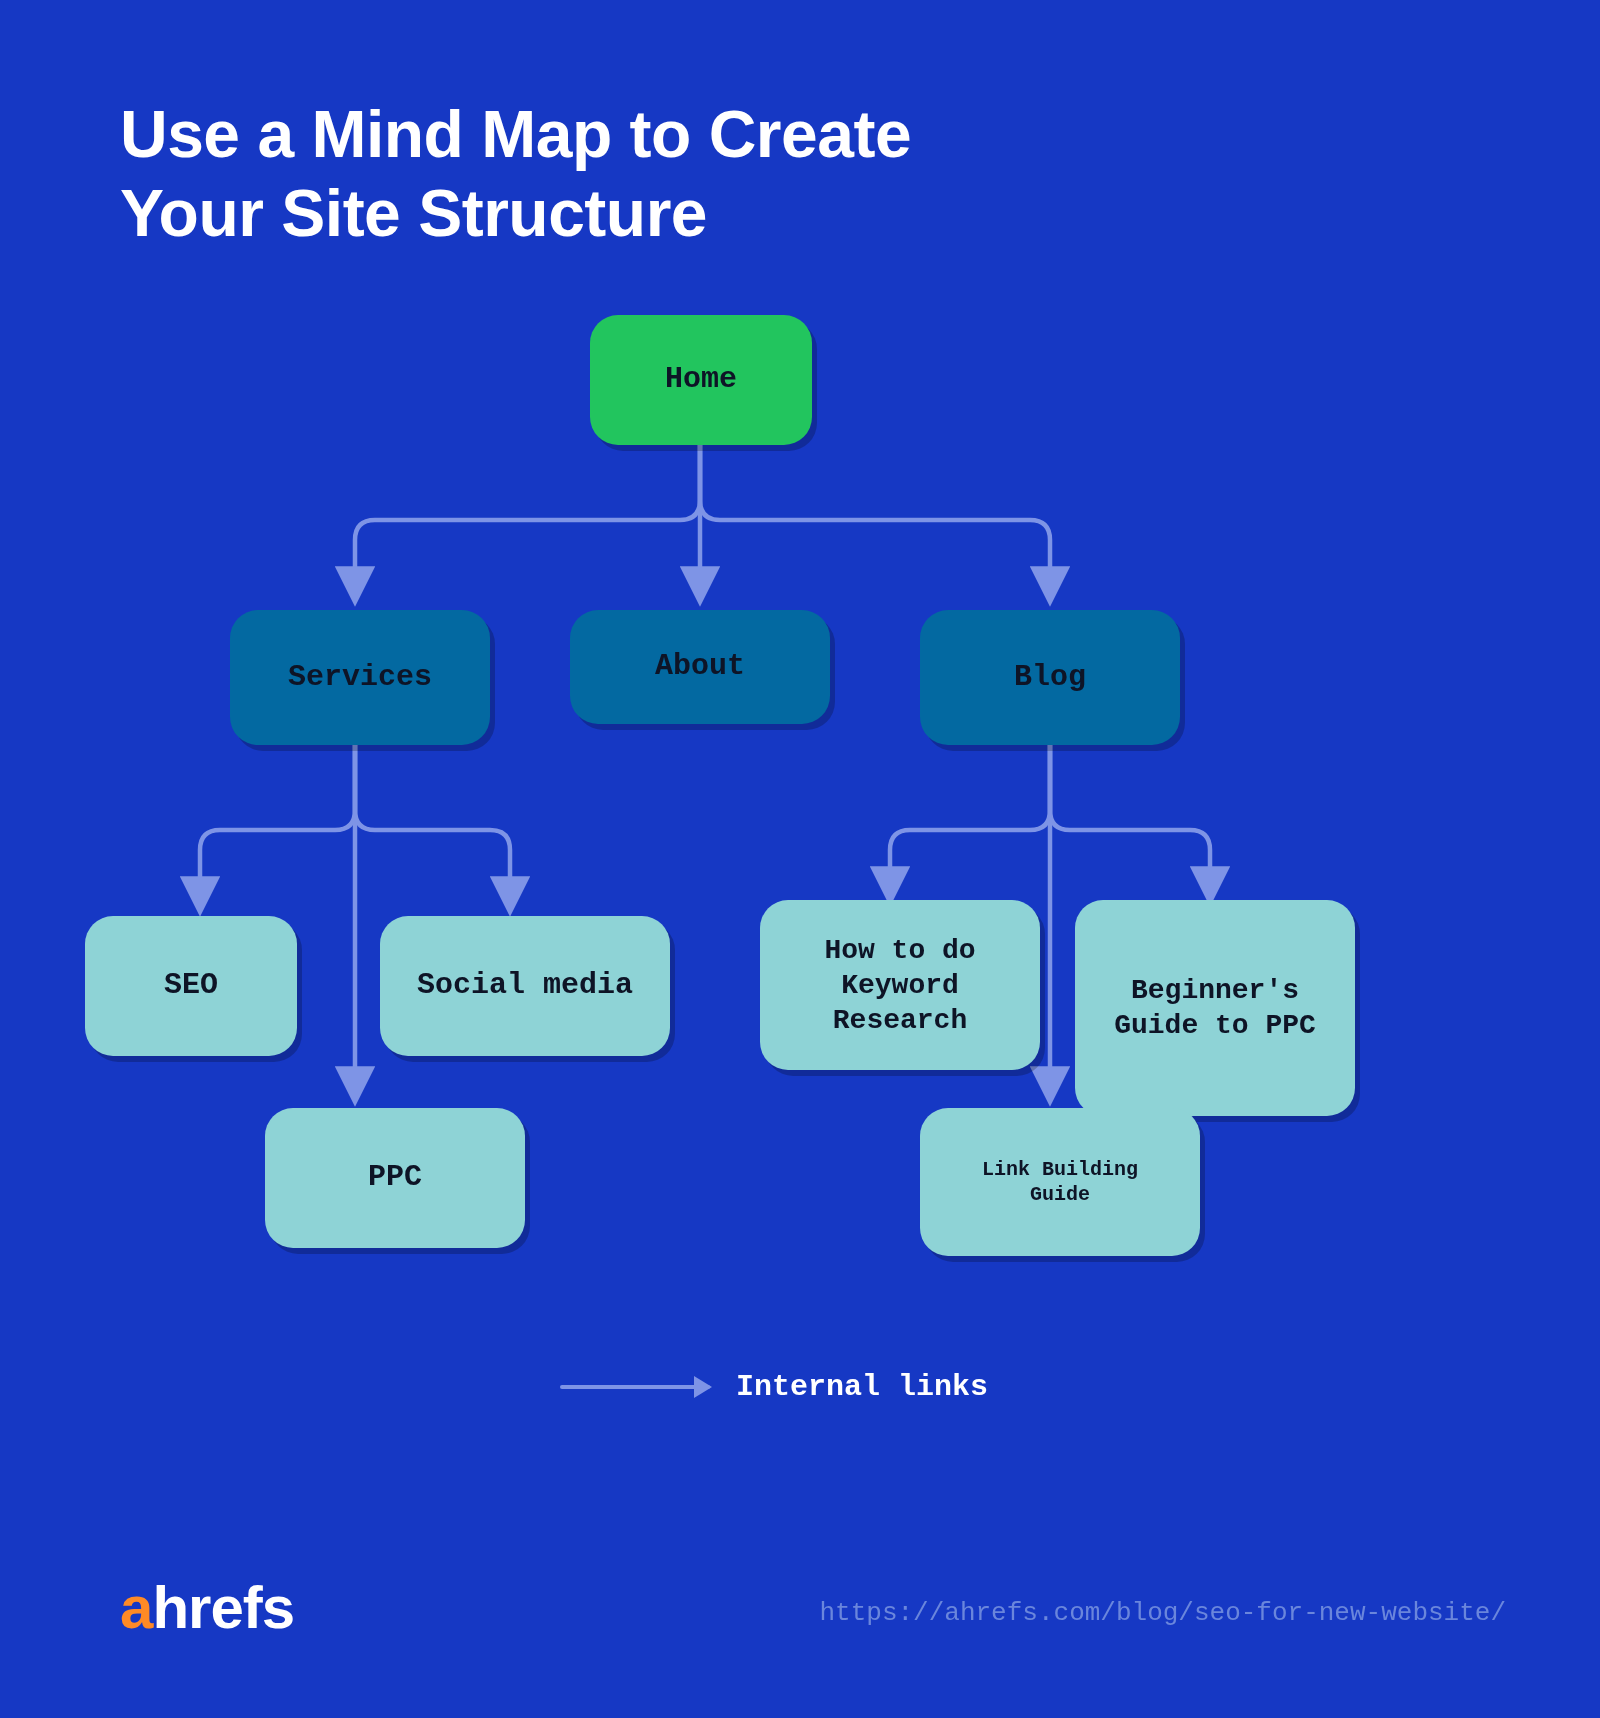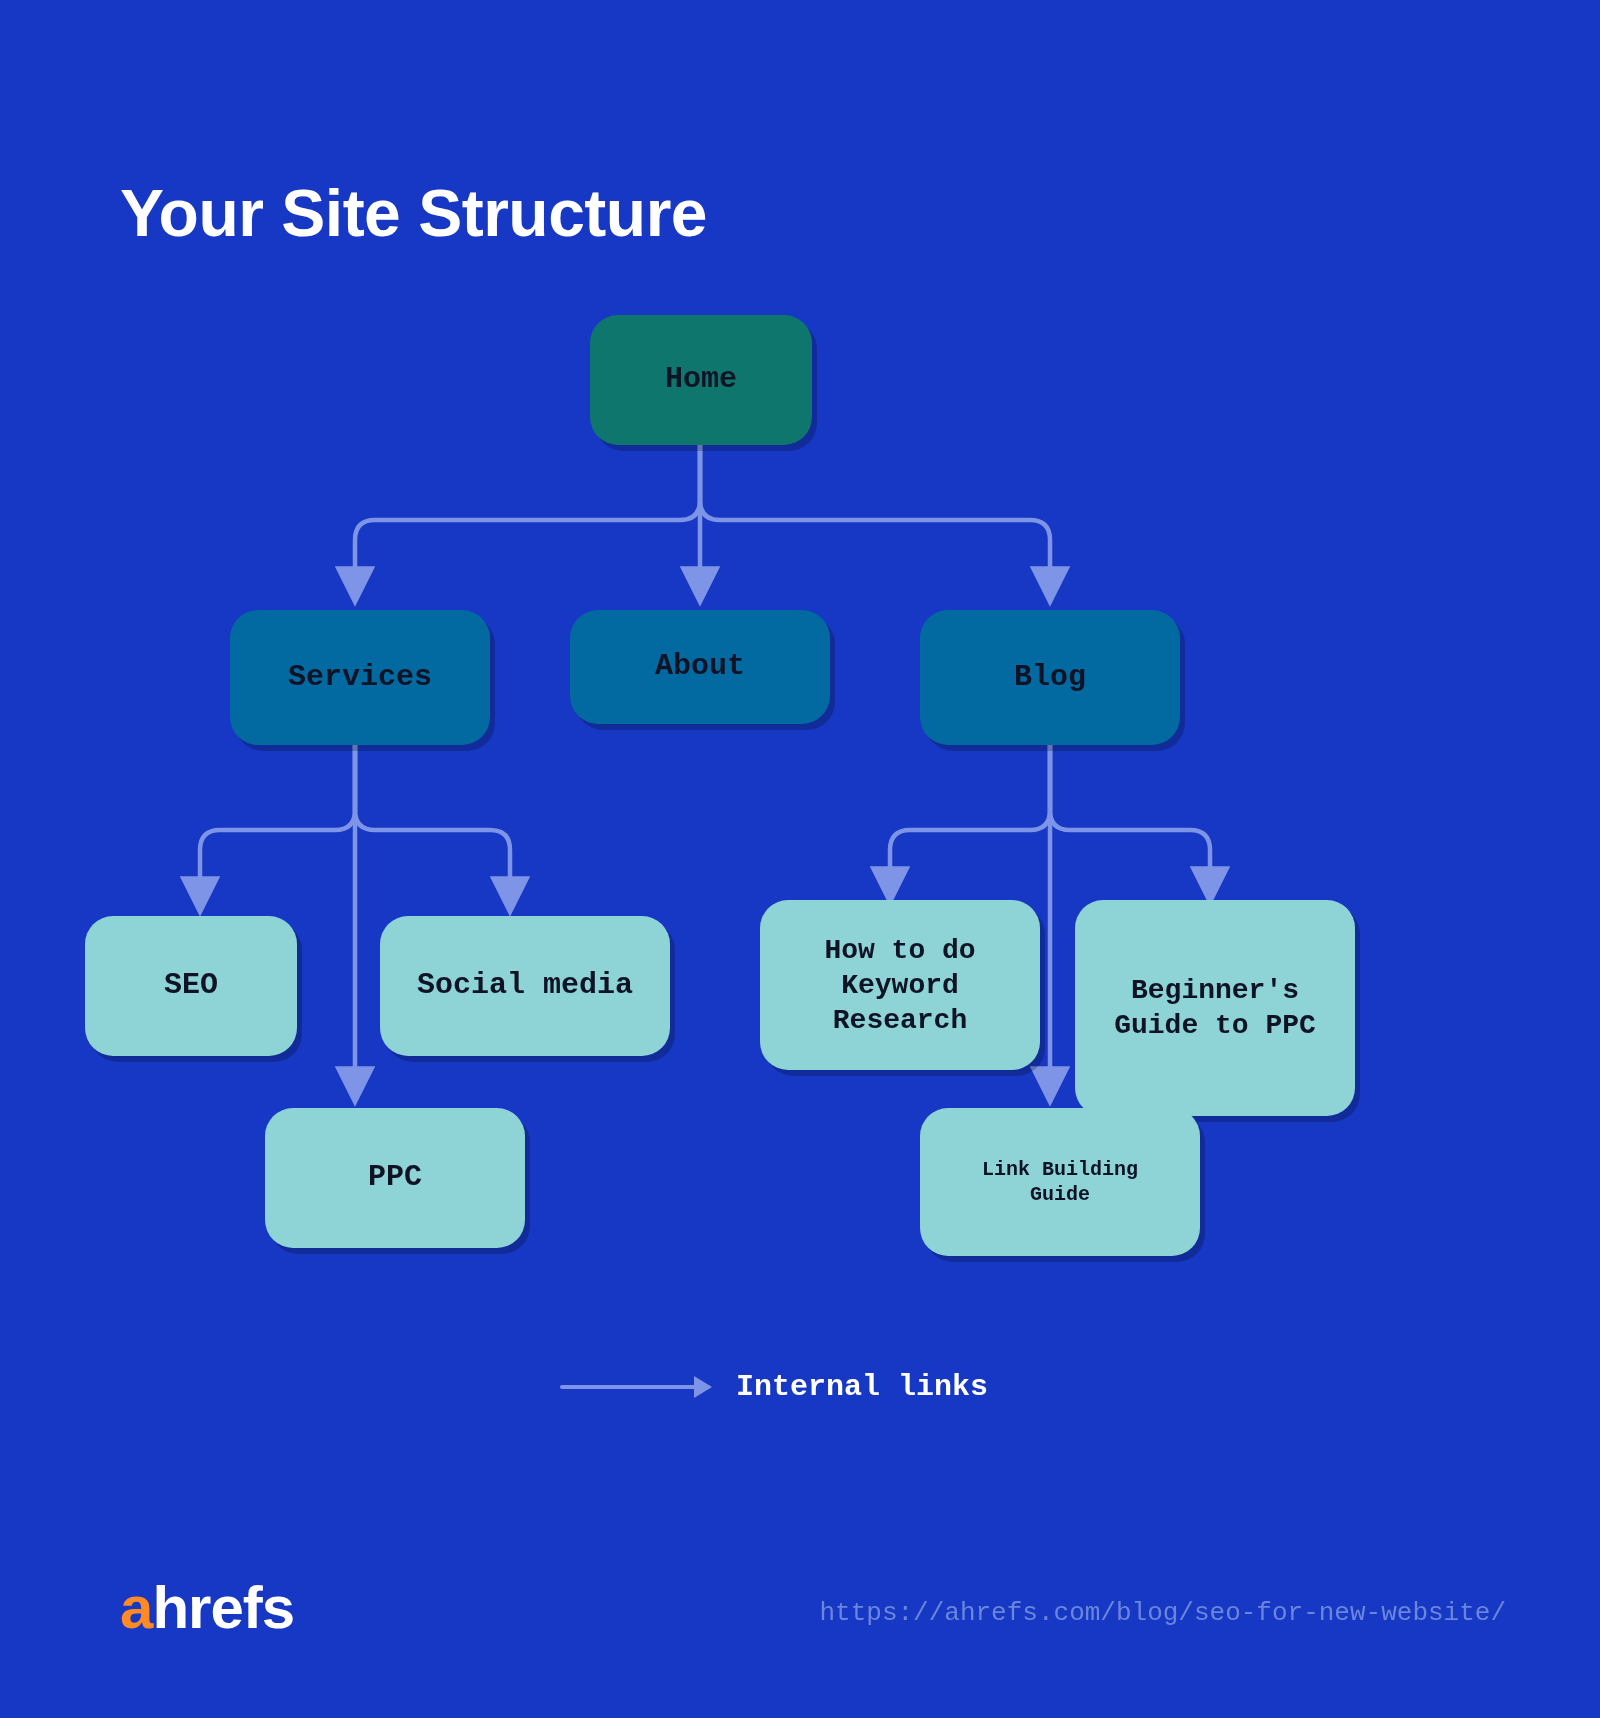--- a/index.html
+++ b/index.html
@@ -97,7 +97,7 @@
 <body>
 
 <div class="title">
-  <br>
+  <span>Use a Mind Map to Create</span><br>
   <span>Your Site Structure</span>
 </div>
 

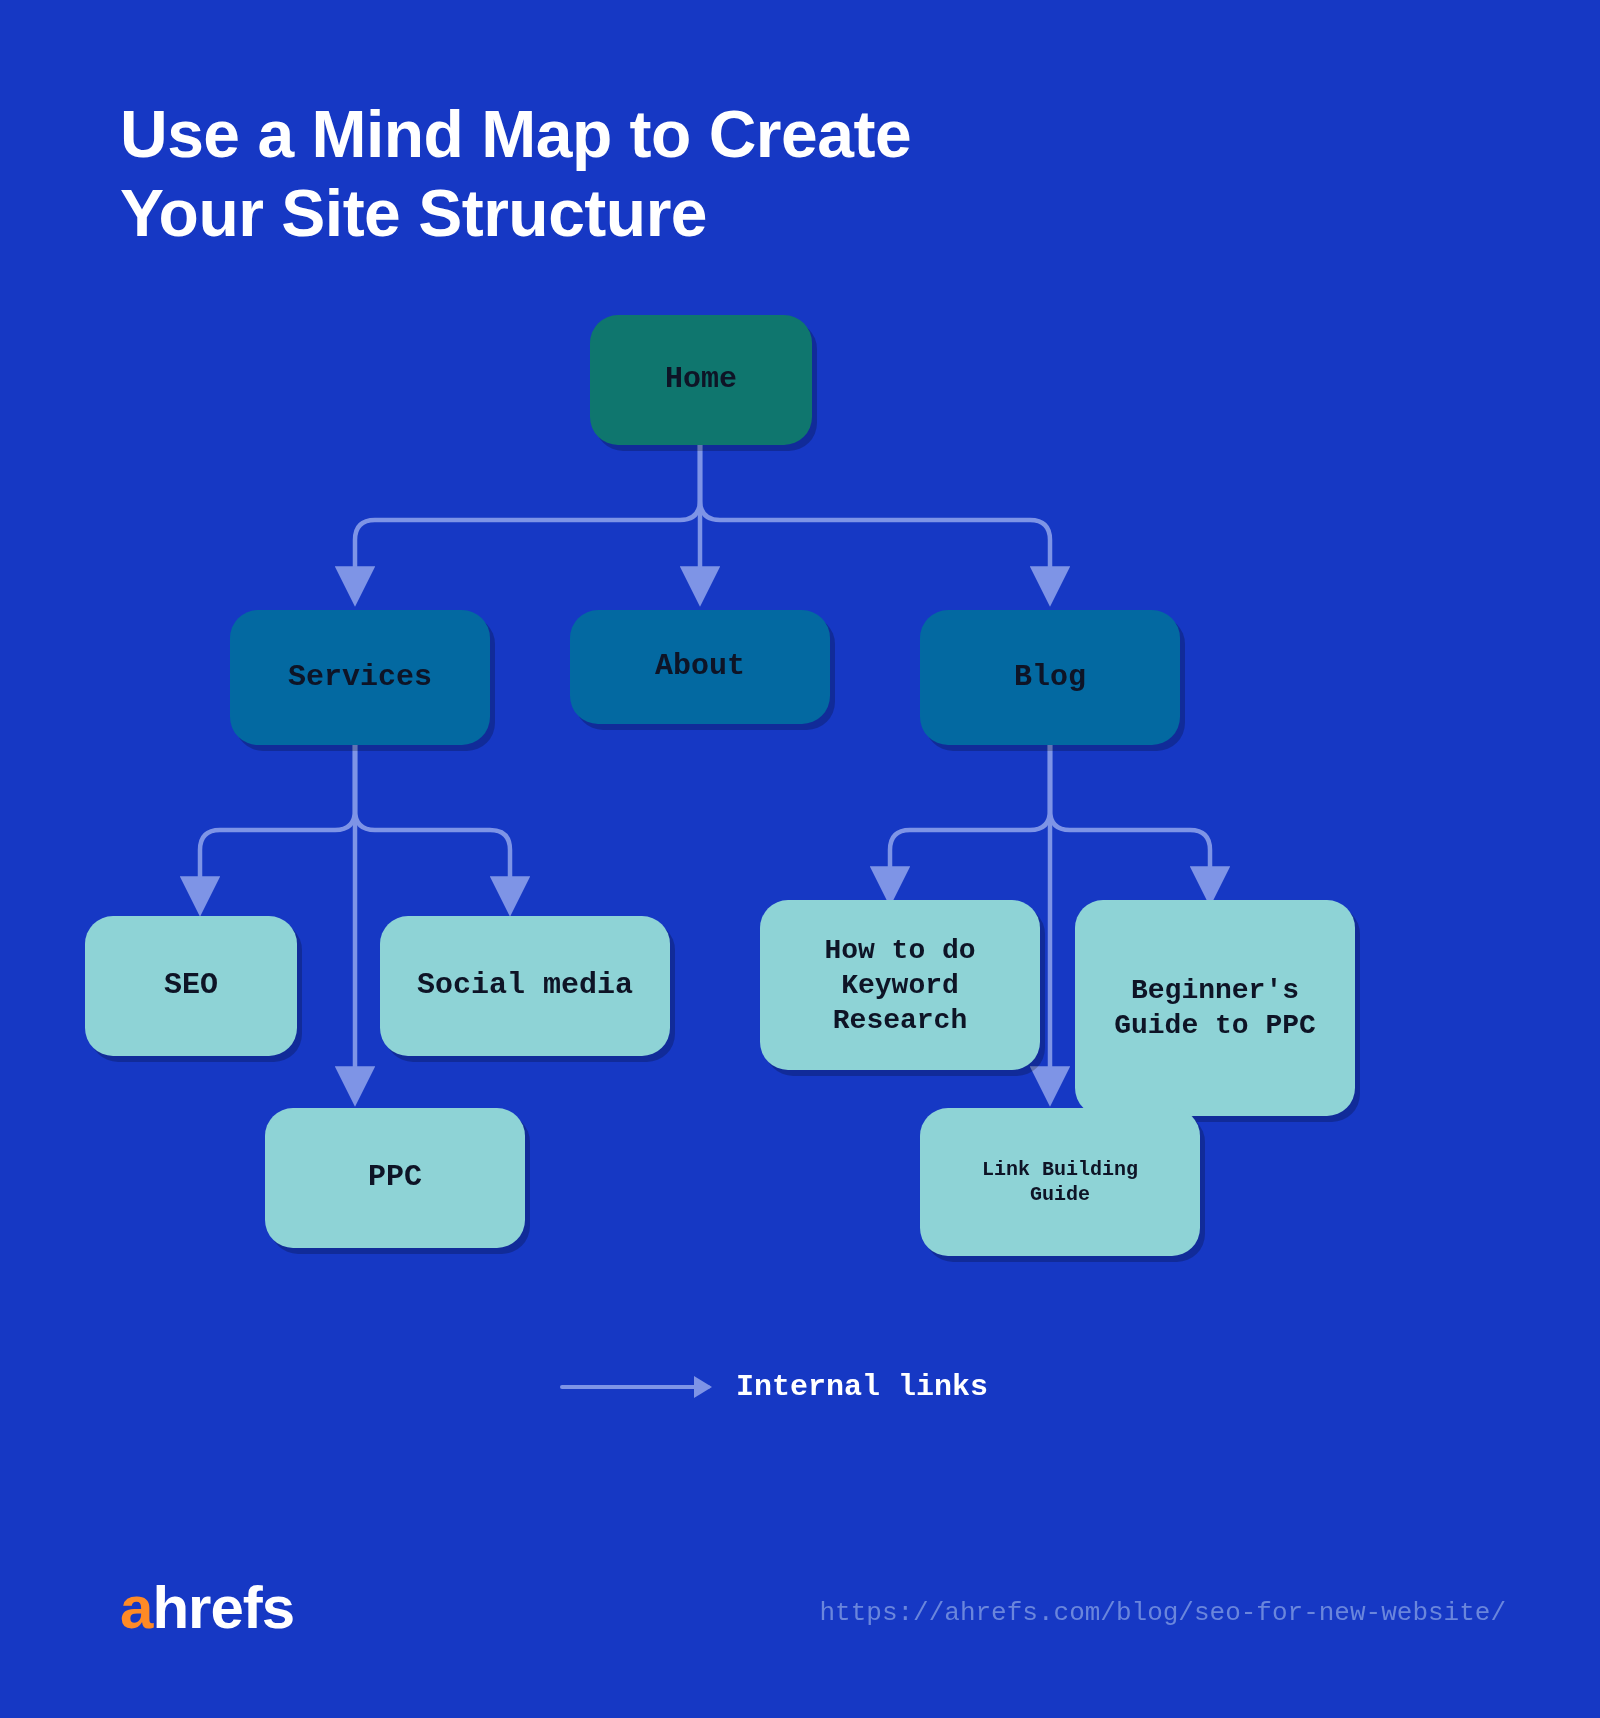--- a/index.html
+++ b/index.html
@@ -36,7 +36,7 @@
     box-shadow: 5px 6px 0 rgba(0,0,0,0.22);
     line-height: 1.25;
   }
-  .node.green  { background: #0f766e; }
+  .node.green  { background: #22c55e; }
   .node.yellow { background: #0369a1; }
   .node.blue   { background: #8ed3d6; }
   .legend {

